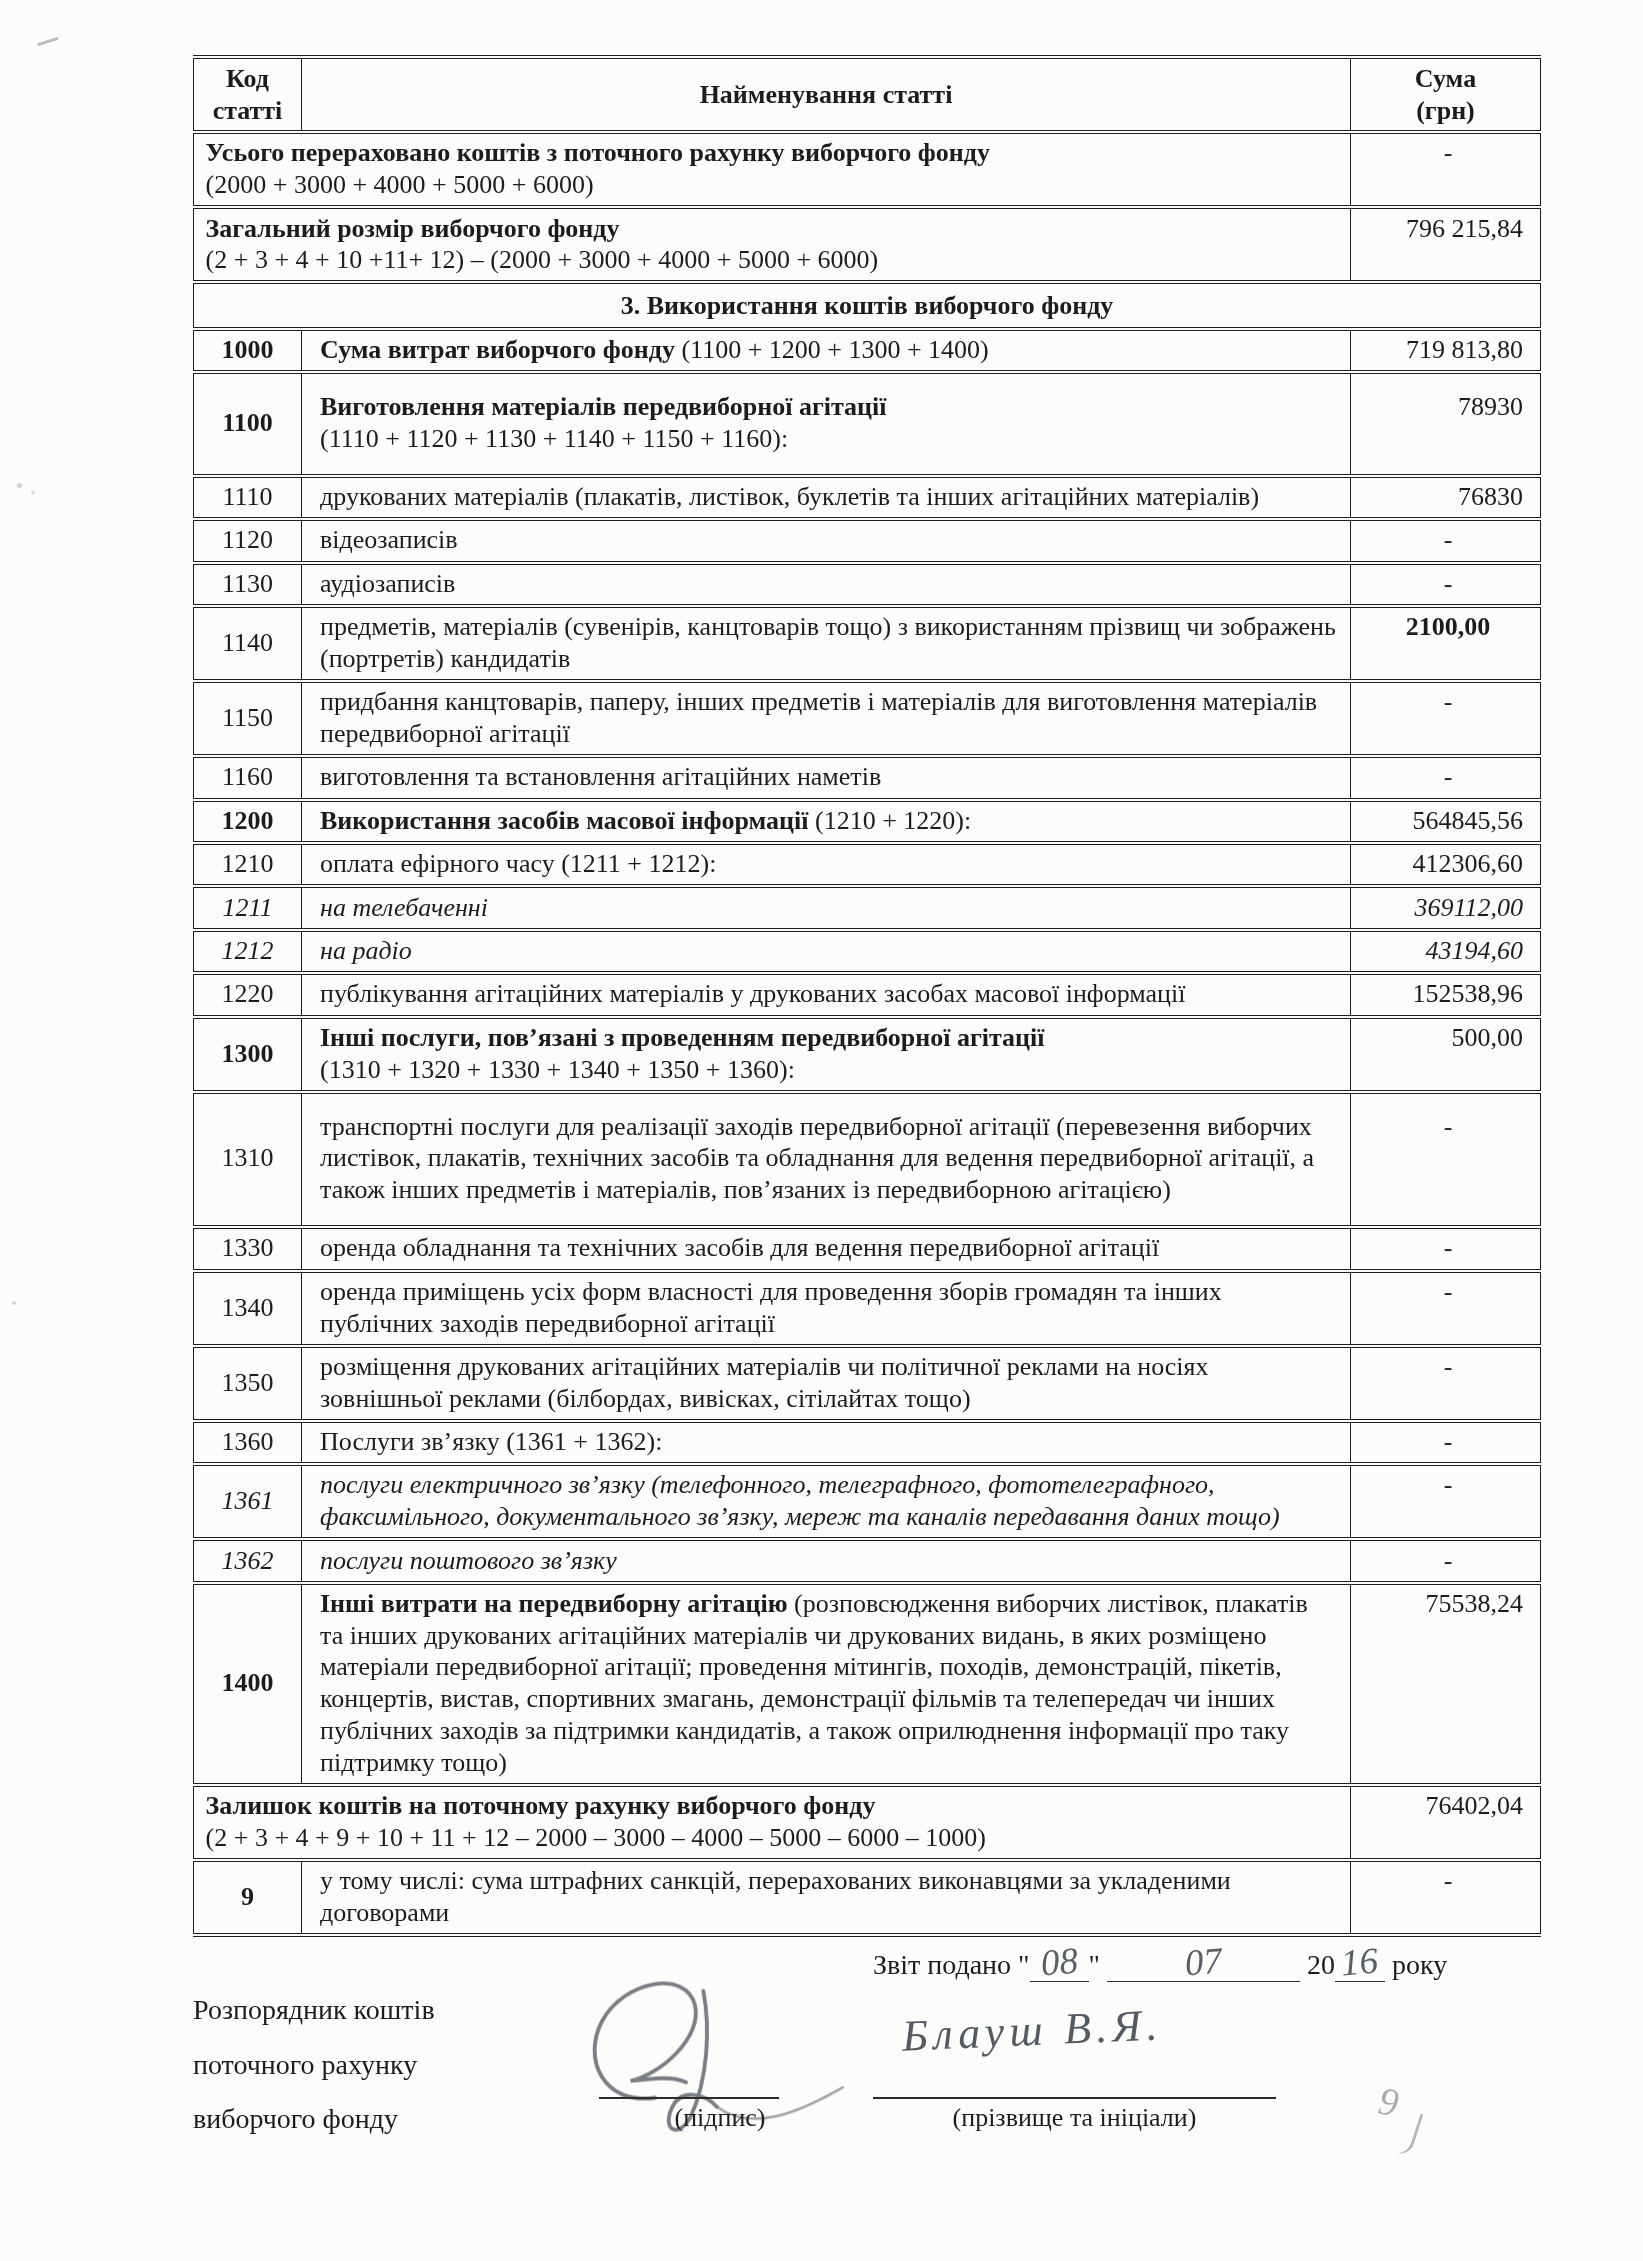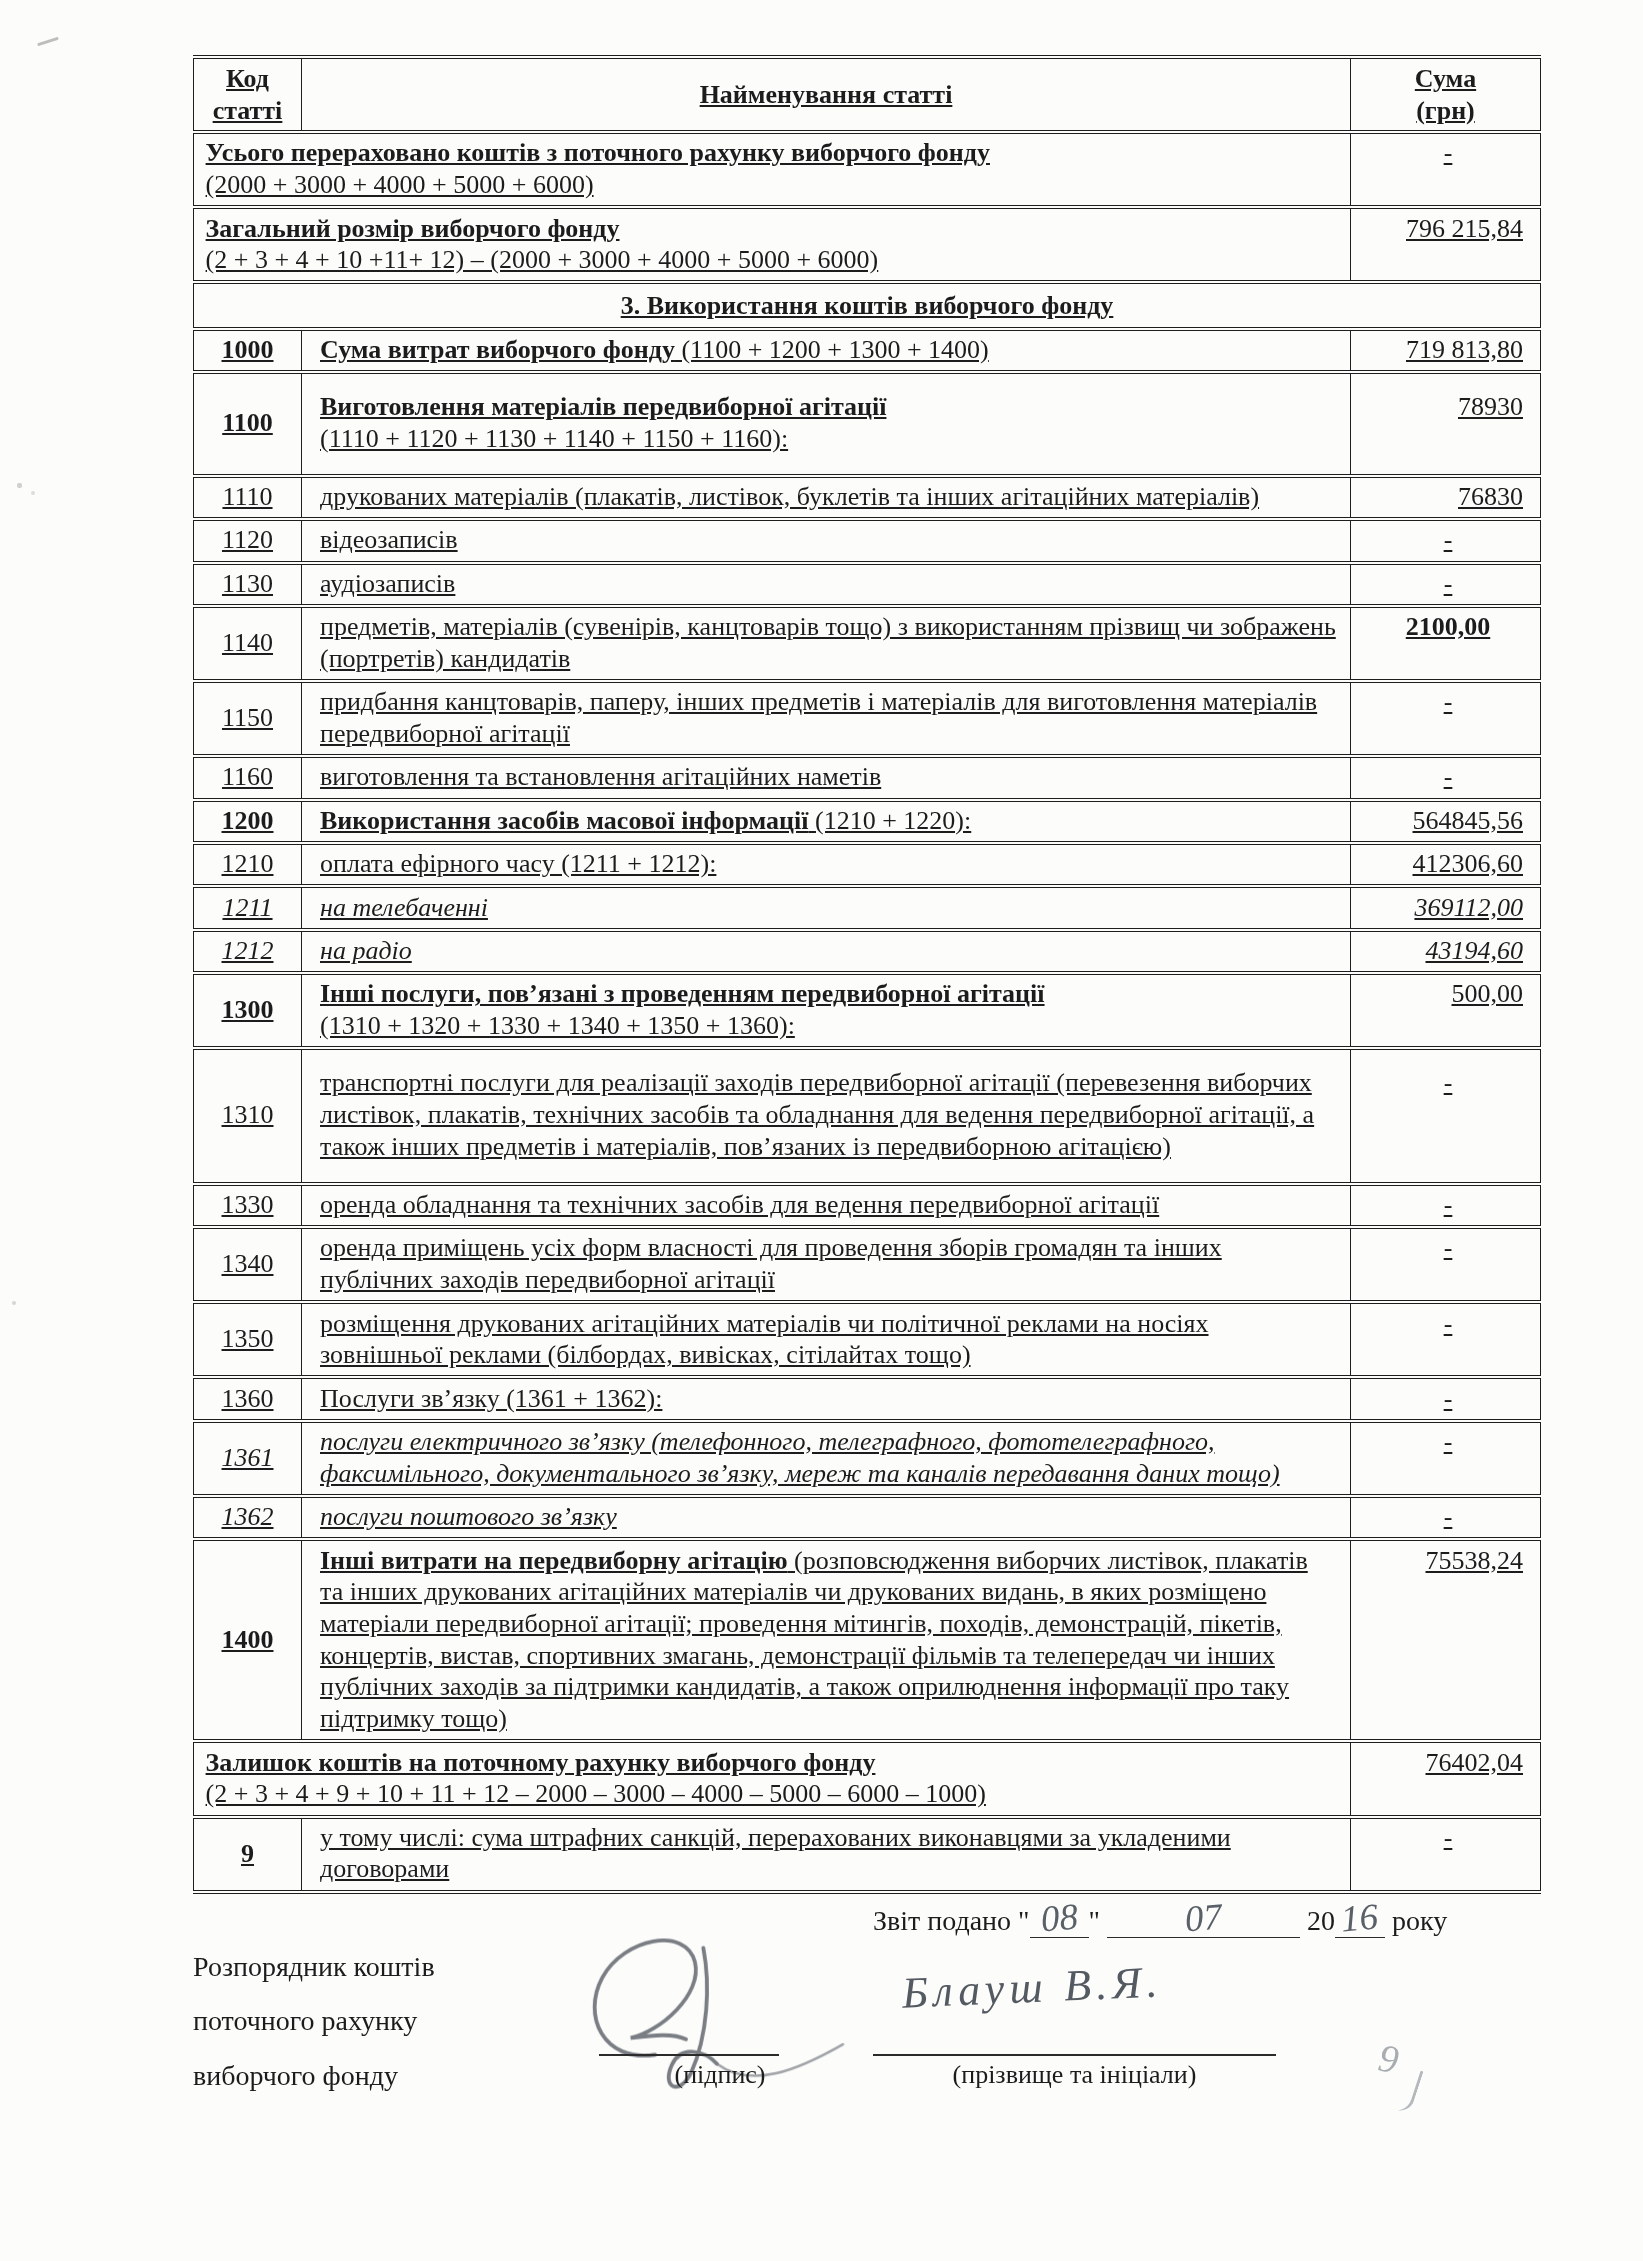--- a/index.html
+++ b/index.html
@@ -4,7 +4,7 @@
 <style>
   html,body{margin:0;padding:0;background:#d8d8d8;}
   .page{position:relative;width:1644px;height:2261px;background:#fcfcfa;overflow:hidden;
-        font-family:"Liberation Serif","DejaVu Serif",serif;color:#1c1c1c;text-decoration:underline;}
+        font-family:"Liberation Serif","DejaVu Serif",serif;color:#1c1c1c;}
   
   table.report{border-collapse:collapse;table-layout:fixed;width:1347px;
                margin:55px 0 0 193px;font-size:26px;line-height:1.22;}

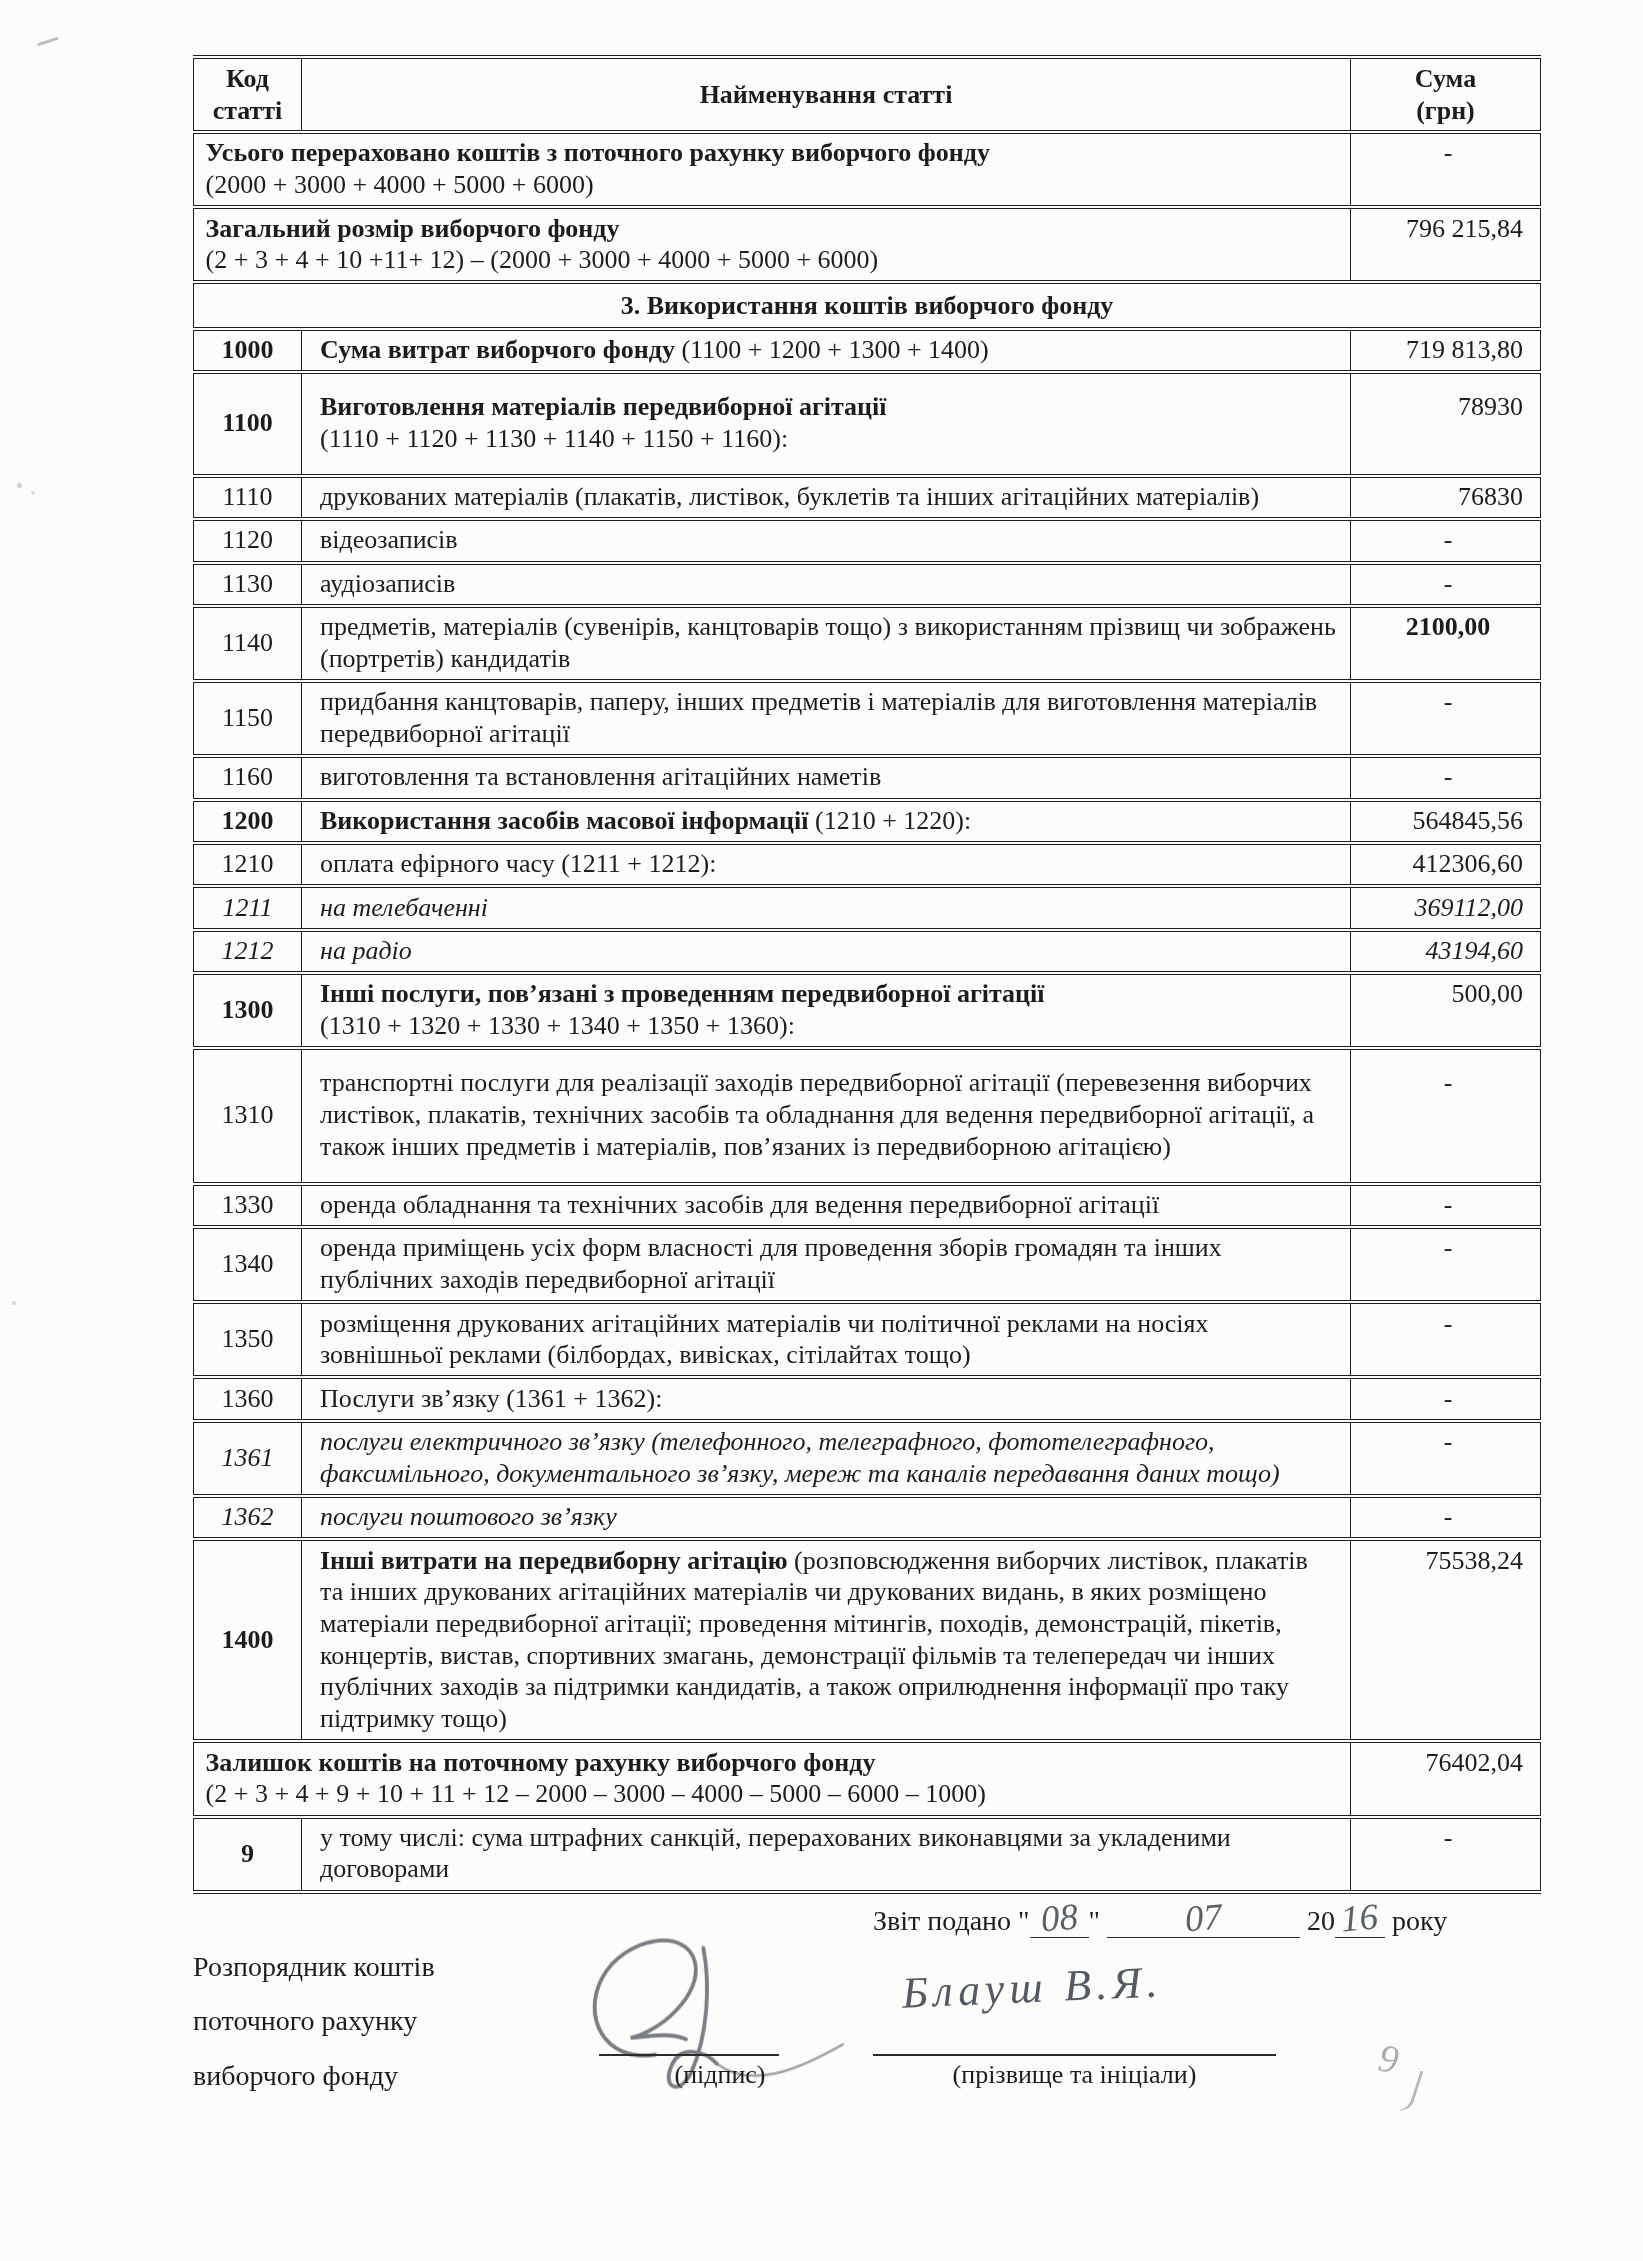--- a/index.html
+++ b/index.html
@@ -148,6 +148,11 @@
         <td class="sum">43194,60</td>
       </tr>
       <tr>
+        <td class="code">1220</td>
+        <td class="name">публікування агітаційних матеріалів у друкованих засобах масової інформації</td>
+        <td class="sum">152538,96</td>
+      </tr>
+      <tr>
         <td class="code cb">1300</td>
         <td class="name"><span class="b">Інші послуги, пов’язані з проведенням передвиборної агітації</span><span class="block">(1310 + 1320 + 1330 + 1340 + 1350 + 1360):</span></td>
         <td class="sum">500,00</td>

